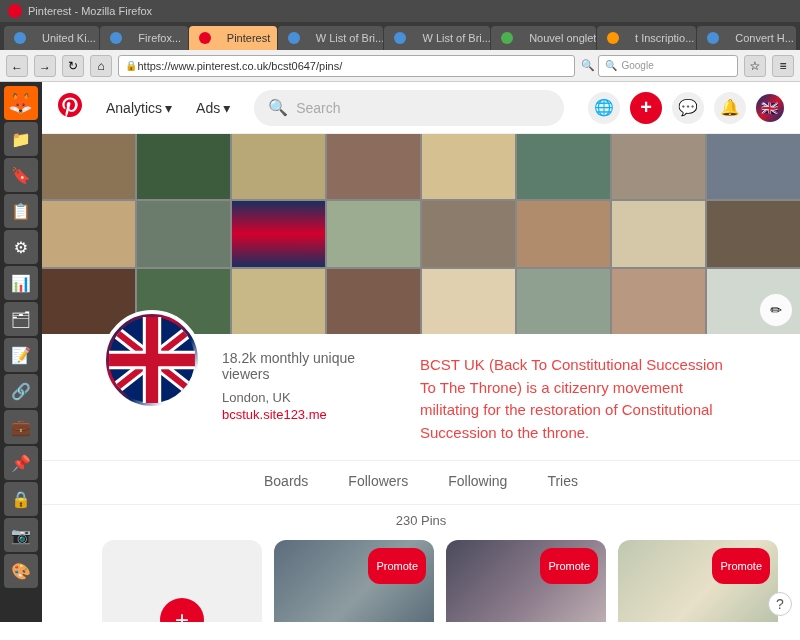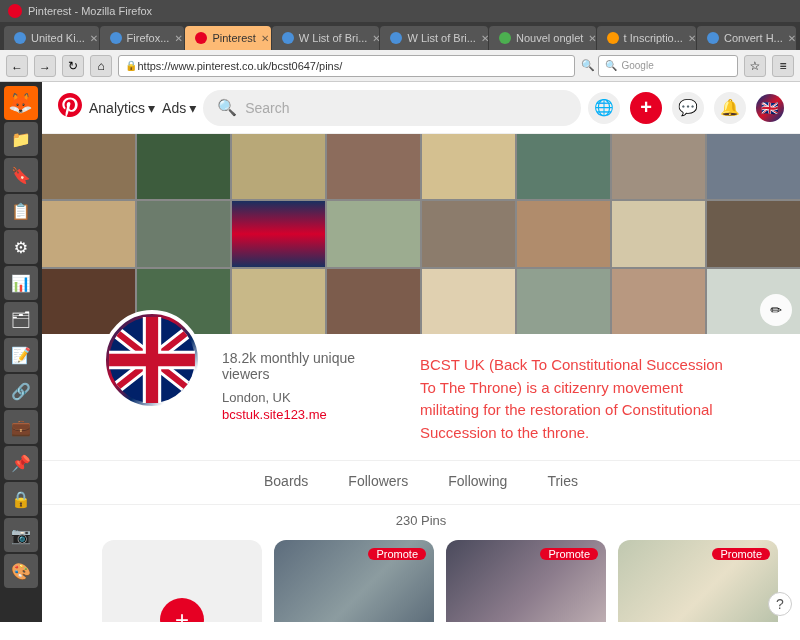--- a/index.html
+++ b/index.html
@@ -7,7 +7,7 @@
     .title-bar { background: #4a4a4a; padding: 4px 8px; display: flex; align-items: center; gap: 6px; font-size: 11px; color: #ccc; }
     .title-bar .favicon { width: 14px; height: 14px; background: #e60023; border-radius: 50%; display: inline-block; }
     .tabs-bar { background: #3a3a3a; display: flex; align-items: flex-end; padding: 0 4px; gap: 1px; height: 28px; }
-    .tab { height: 24px; padding: 0 10px; display: flex; align-items: center; font-size: 11px; color: #ccc; background: #555; border-radius: 4px 4px 0 0; gap: 5px; cursor: pointer; white-space: nowrap; max-width: 120px; overflow: hidden; }
+    .tab { height: 24px; padding: 0 10px; display: flex; align-items: center; font-size: 11px; color: #ccc; background: #555; border-radius: 4px 4px 0 0; gap: 16px; cursor: pointer; white-space: nowrap; max-width: 120px; overflow: hidden; }
     .tab.active { background: #fdba74; color: #333; }
     .tab .tab-favicon { width: 12px; height: 12px; background: #e60023; border-radius: 50%; flex-shrink: 0; }
     .tab .tab-favicon.blue { background: #4a90d9; }

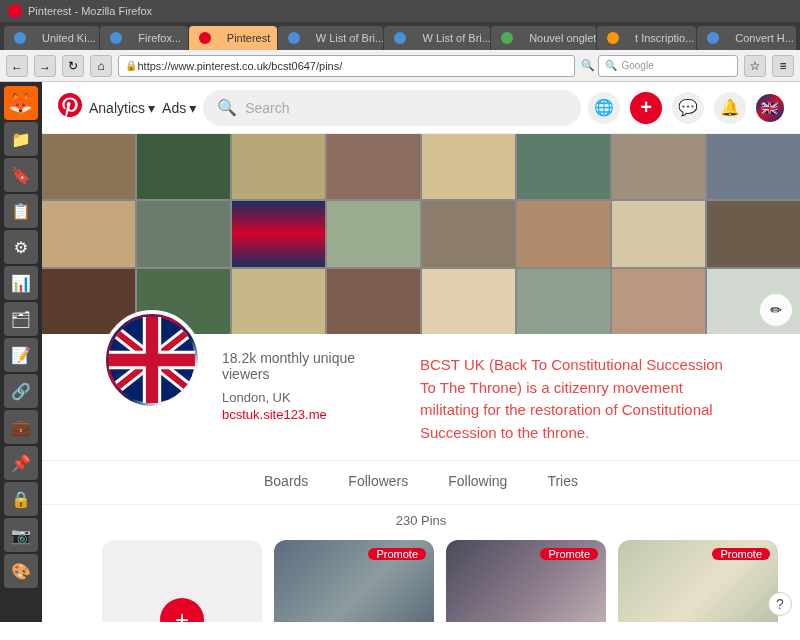--- a/index.html
+++ b/index.html
@@ -31,7 +31,7 @@
     .page-content { flex: 1; background: #fff; overflow-y: auto; overflow-x: hidden; }
 
     
-    .pinterest-header { background: #fff; border-bottom: 1px solid #efefef; padding: 0 16px; height: 52px; display: flex; align-items: center; gap: 7px; }
+    .pinterest-header { background: #fff; border-bottom: 1px solid #efefef; padding: 0 16px; height: 52px; display: flex; align-items: center; gap: 24px; }
     .pinterest-logo { color: #e60023; font-size: 22px; font-weight: bold; }
     .header-nav-item { font-size: 14px; color: #333; cursor: pointer; display: flex; align-items: center; gap: 3px; }
     .header-search { flex: 1; background: #efefef; border-radius: 20px; height: 36px; display: flex; align-items: center; padding: 0 14px; gap: 8px; max-width: 500px; }

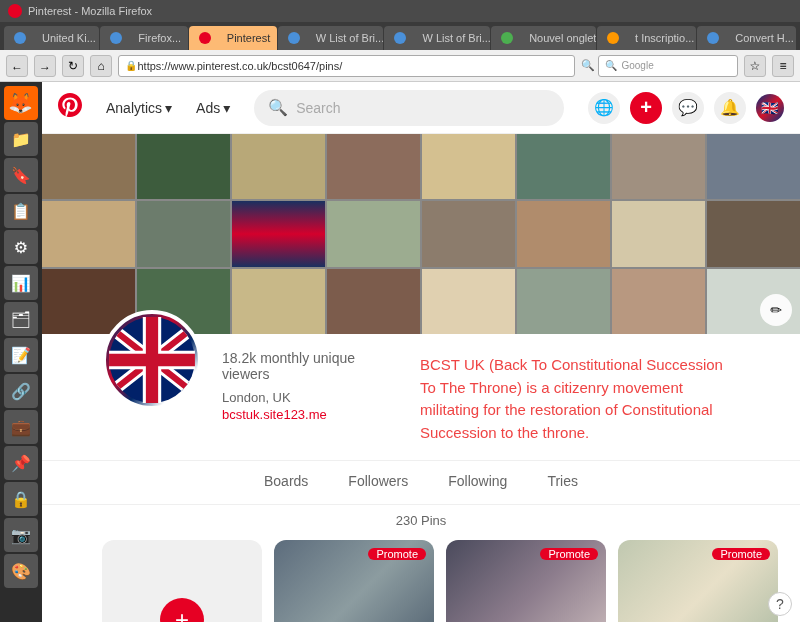--- a/index.html
+++ b/index.html
@@ -71,7 +71,7 @@
     .pin-placeholder .plus-btn { width: 44px; height: 44px; background: #e60023; border-radius: 50%; display: flex; align-items: center; justify-content: center; color: #fff; font-size: 24px; cursor: pointer; }
     .pin-card { width: 160px; border-radius: 12px; overflow: hidden; flex-shrink: 0; }
     .pin-img { width: 100%; height: 120px; background: #999; position: relative; }
-    .pin-img .promote-btn { position: absolute; top: 8px; right: 8px; background: #e60023; color: #fff; font-size: 11px; padding: 0 8px; border-radius: 12px; cursor: pointer; }
+    .pin-img .promote-btn { position: absolute; top: 8px; right: 8px; background: #e60023; color: #fff; font-size: 11px; padding: 12px 8px; border-radius: 12px; cursor: pointer; }
 
     
     .c1 { background: #8b7355; }

